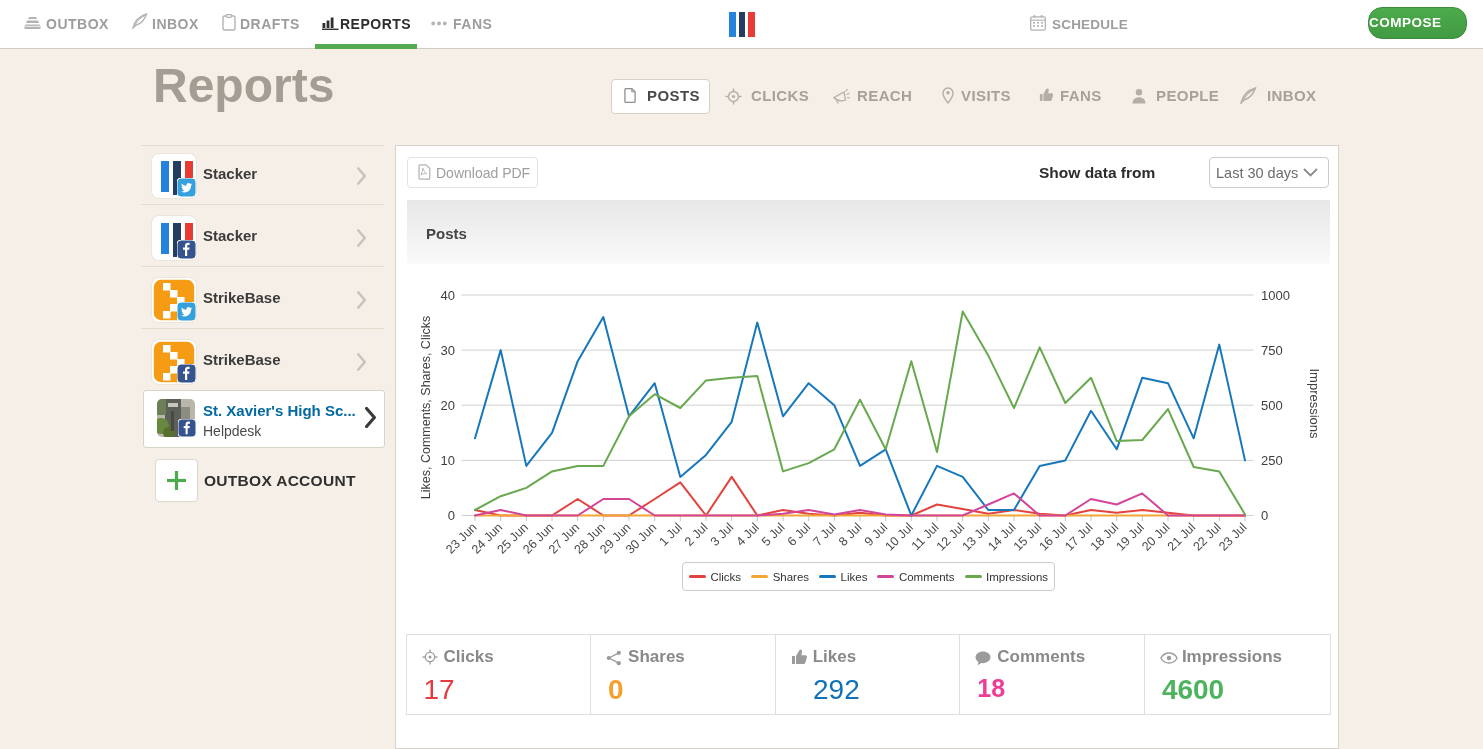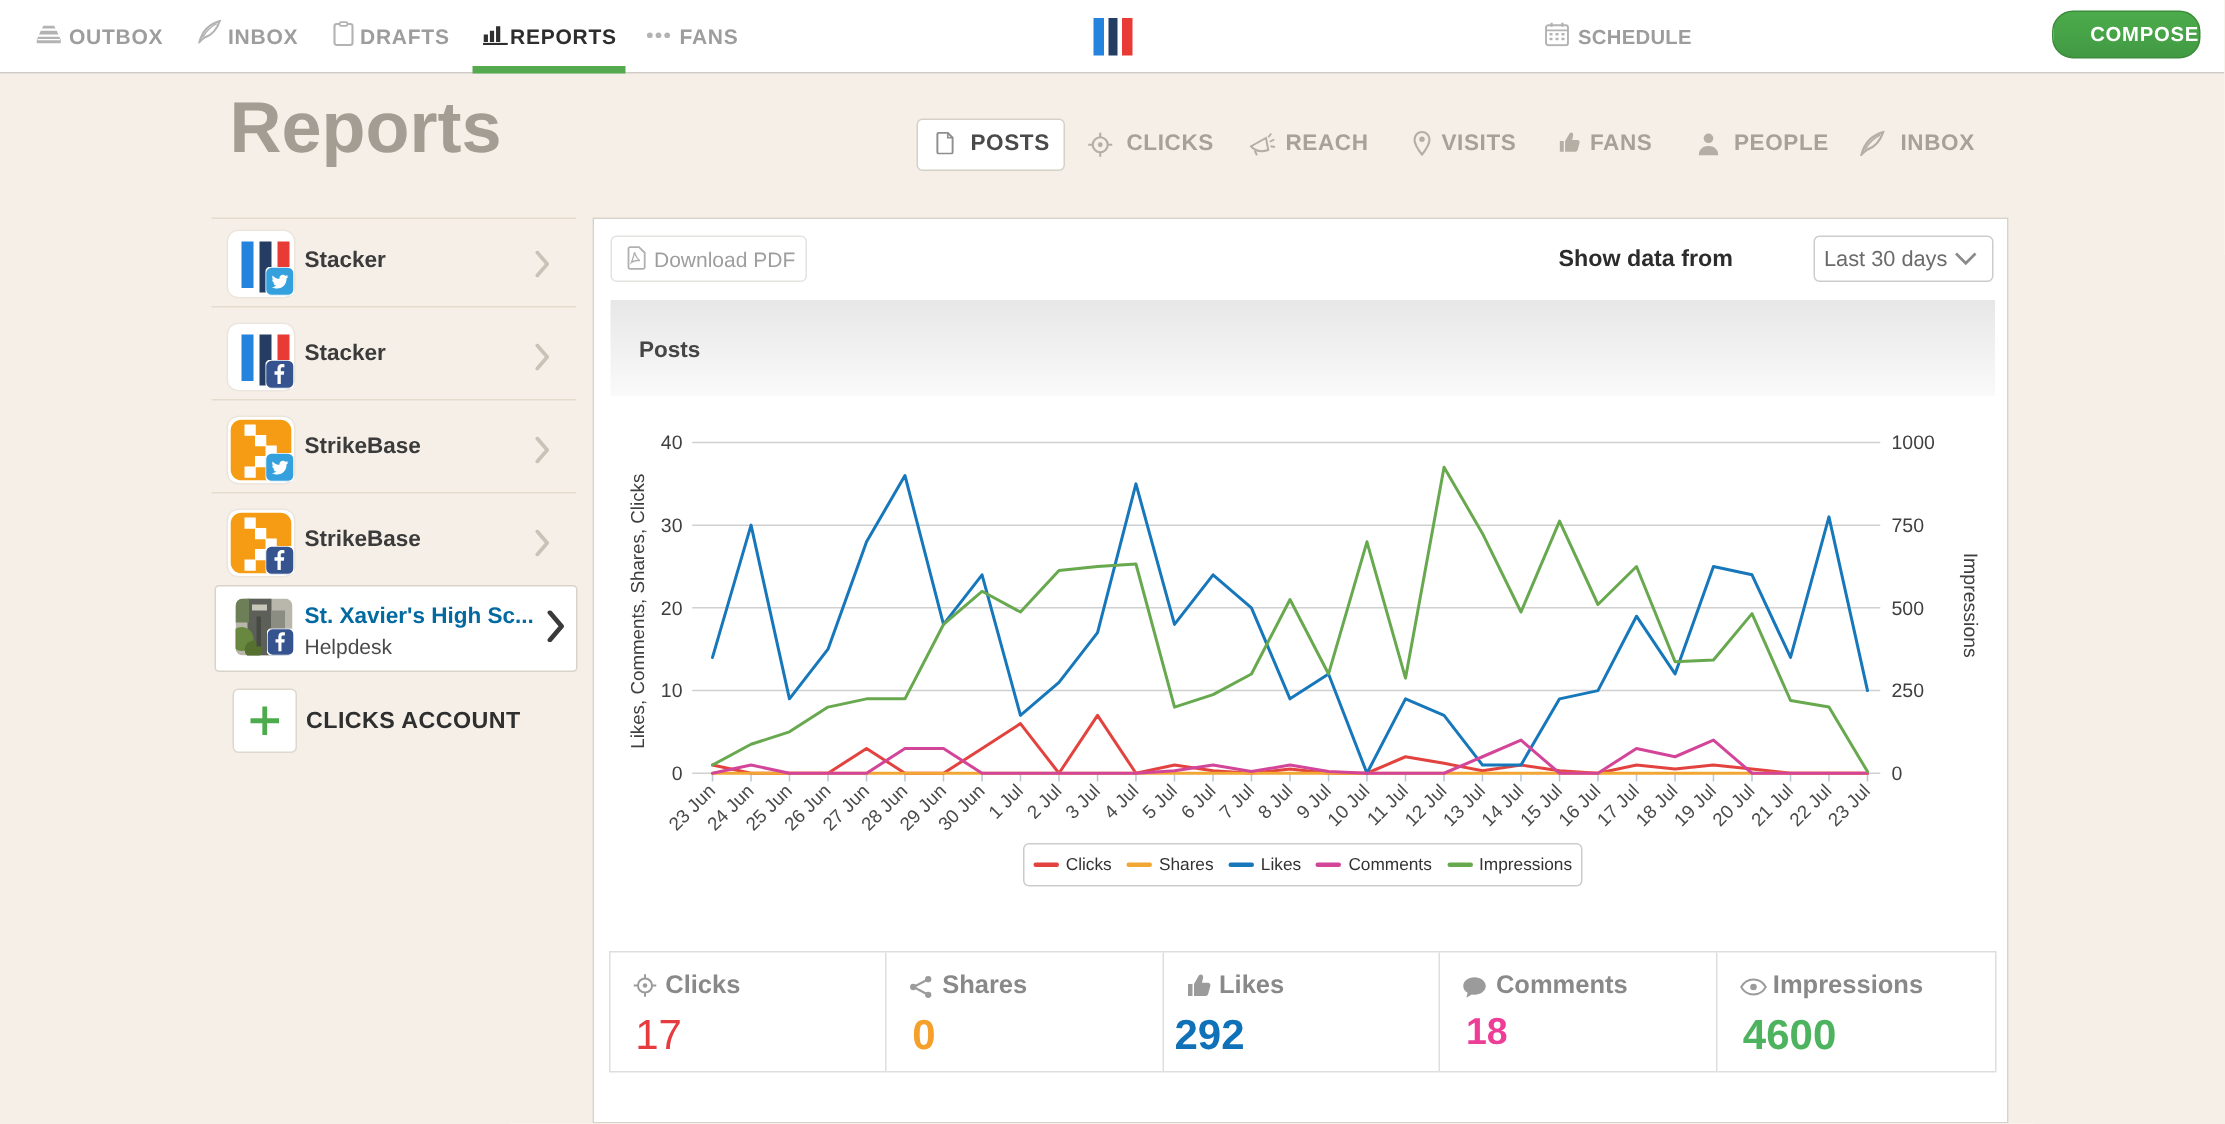--- a/index.html
+++ b/index.html
@@ -350,7 +350,7 @@
         </g>
 </svg>
       <div class="abs navtxt" style="left:1052px;top:17px;font-size:13.5px;letter-spacing:.2px">SCHEDULE</div>
-      <div class="abs" style="left:1368px;top:7px;width:99px;height:32px;background:linear-gradient(#4cab4b,#419a43);border:1px solid #3c8c3c;border-radius:14px;box-sizing:border-box;color:#fff;font-size:13.5px;font-weight:bold;letter-spacing:.5px;text-align:right;line-height:30px">COMPOSE</div>
+      <div class="abs" style="left:1368px;top:7px;width:99px;height:32px;background:linear-gradient(#4cab4b,#419a43);border:1px solid #3c8c3c;border-radius:14px;box-sizing:border-box;color:#fff;font-size:13.5px;font-weight:bold;letter-spacing:.5px;text-align:left;line-height:30px">COMPOSE</div>
       <div class="abs" style="left:729px;top:12px;width:6.5px;height:25px;background:#2383dd"></div>
       <div class="abs" style="left:738.5px;top:12px;width:6.5px;height:25px;background:#253c63"></div>
       <div class="abs" style="left:748px;top:12px;width:6.5px;height:25px;background:#e83b36"></div>

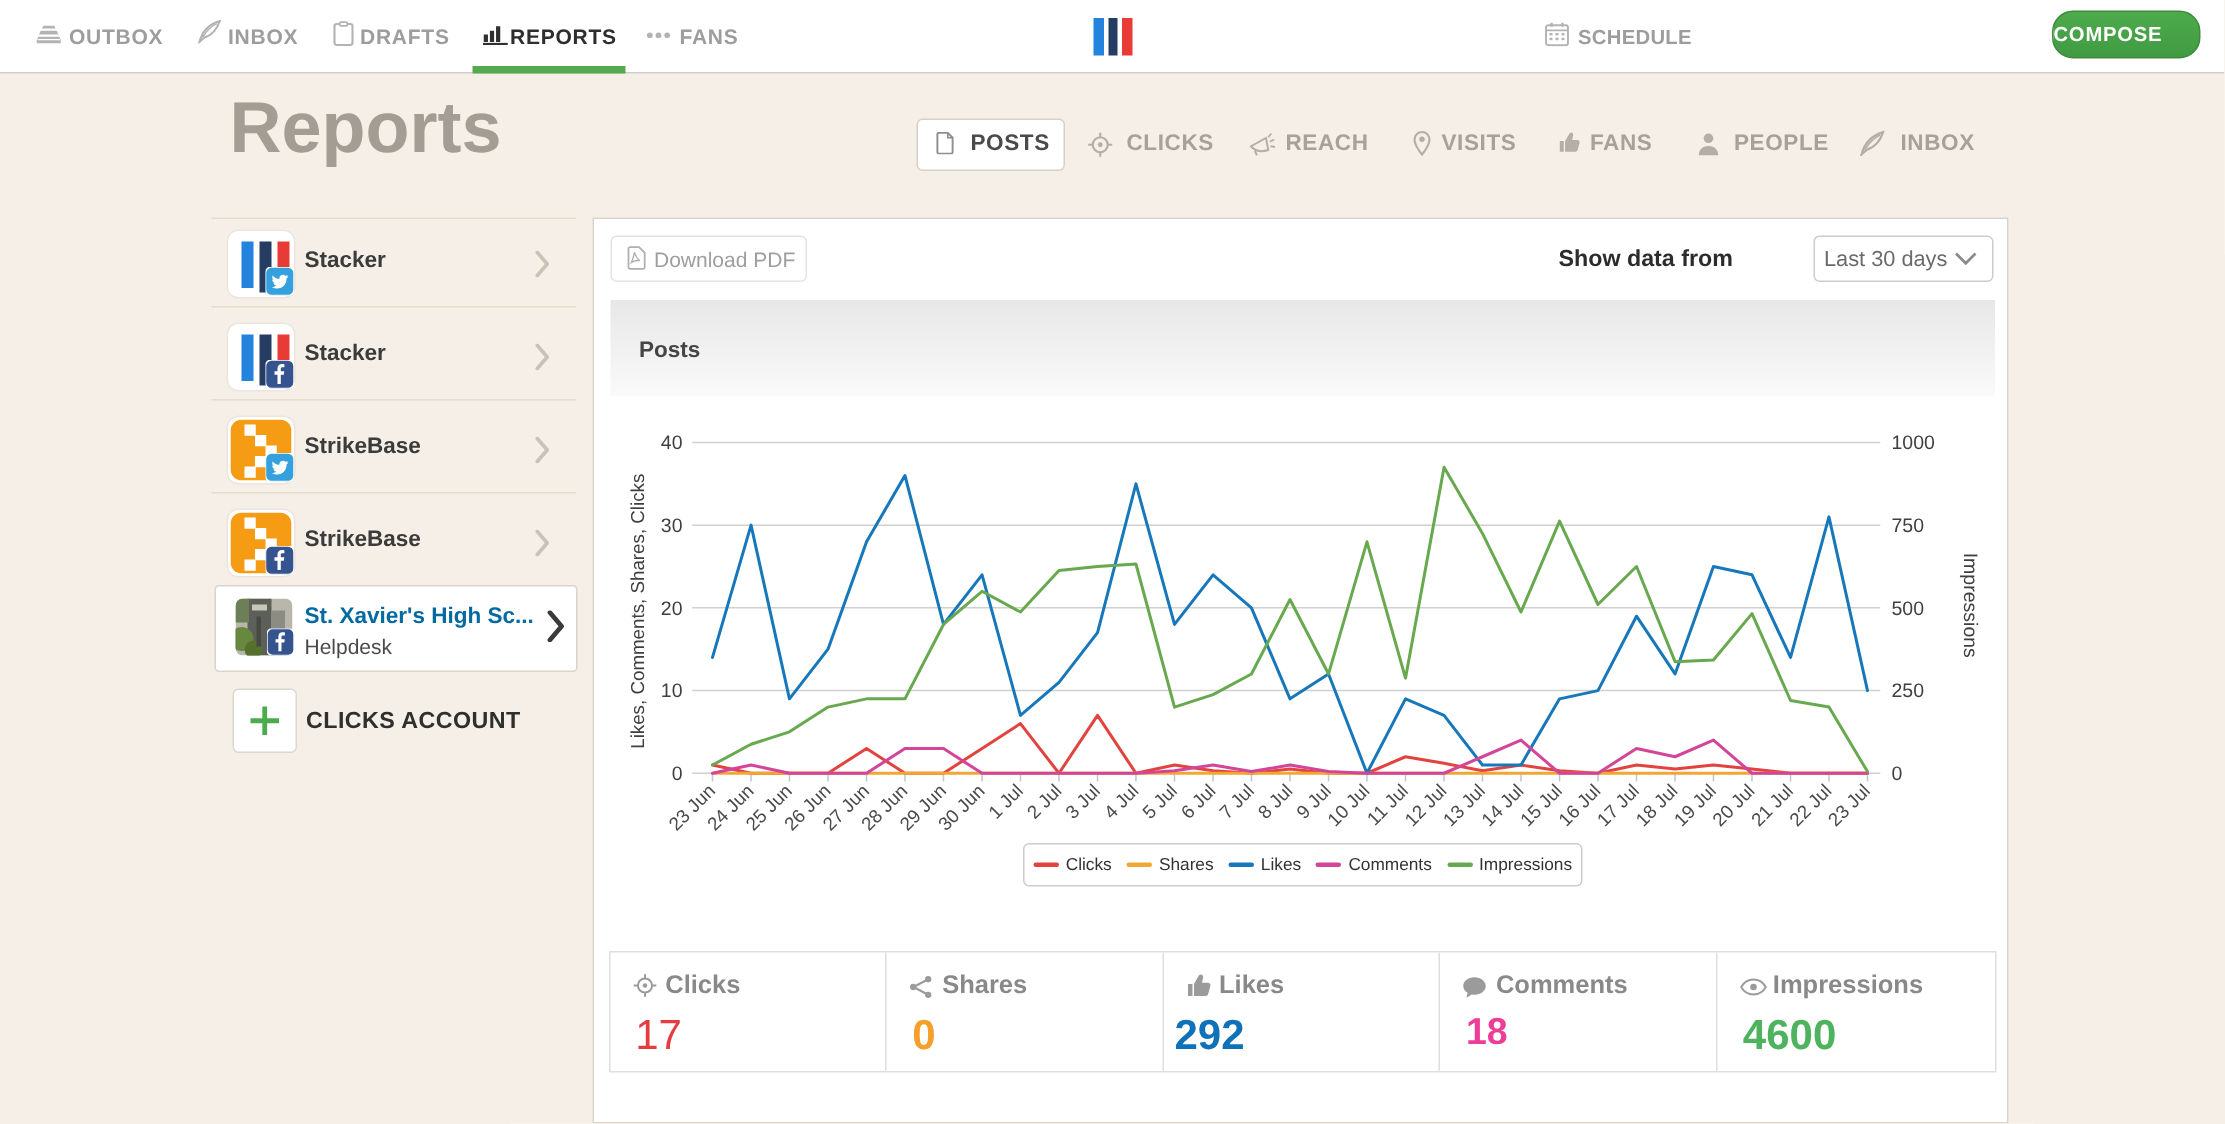--- a/index.html
+++ b/index.html
@@ -154,7 +154,7 @@
       <line x1="10.5" y1="1" x2="10.5" y2="20" stroke="#4cab4c" stroke-width="3.2"></line>
       <line x1="1" y1="10.5" x2="20" y2="10.5" stroke="#4cab4c" stroke-width="3.2"></line>
     </svg>
-    <div class="abs" style="left:204px;top:472px;font-size:15.5px;font-weight:bold;color:#2f2f2f;letter-spacing:.3px">CLICKS ACCOUNT</div>
+    <div class="abs" style="left:204px;top:472px;font-size:15.5px;font-weight:bold;color:#2f2f2f;letter-spacing:.3px">OUTBOX ACCOUNT</div>
 <div class="abs" style="left:395px;top:145px;width:944px;height:604px;background:#fff;border:1px solid #d8d3c8;box-sizing:border-box"></div>
     <div class="abs" style="left:407px;top:157px;width:131px;height:31px;background:#fff;border:1px solid #e3e3e0;border-radius:4px;box-sizing:border-box"></div>
     <svg class="abs" style="left:418px;top:164px" width="13" height="16" viewBox="0 0 13 16">

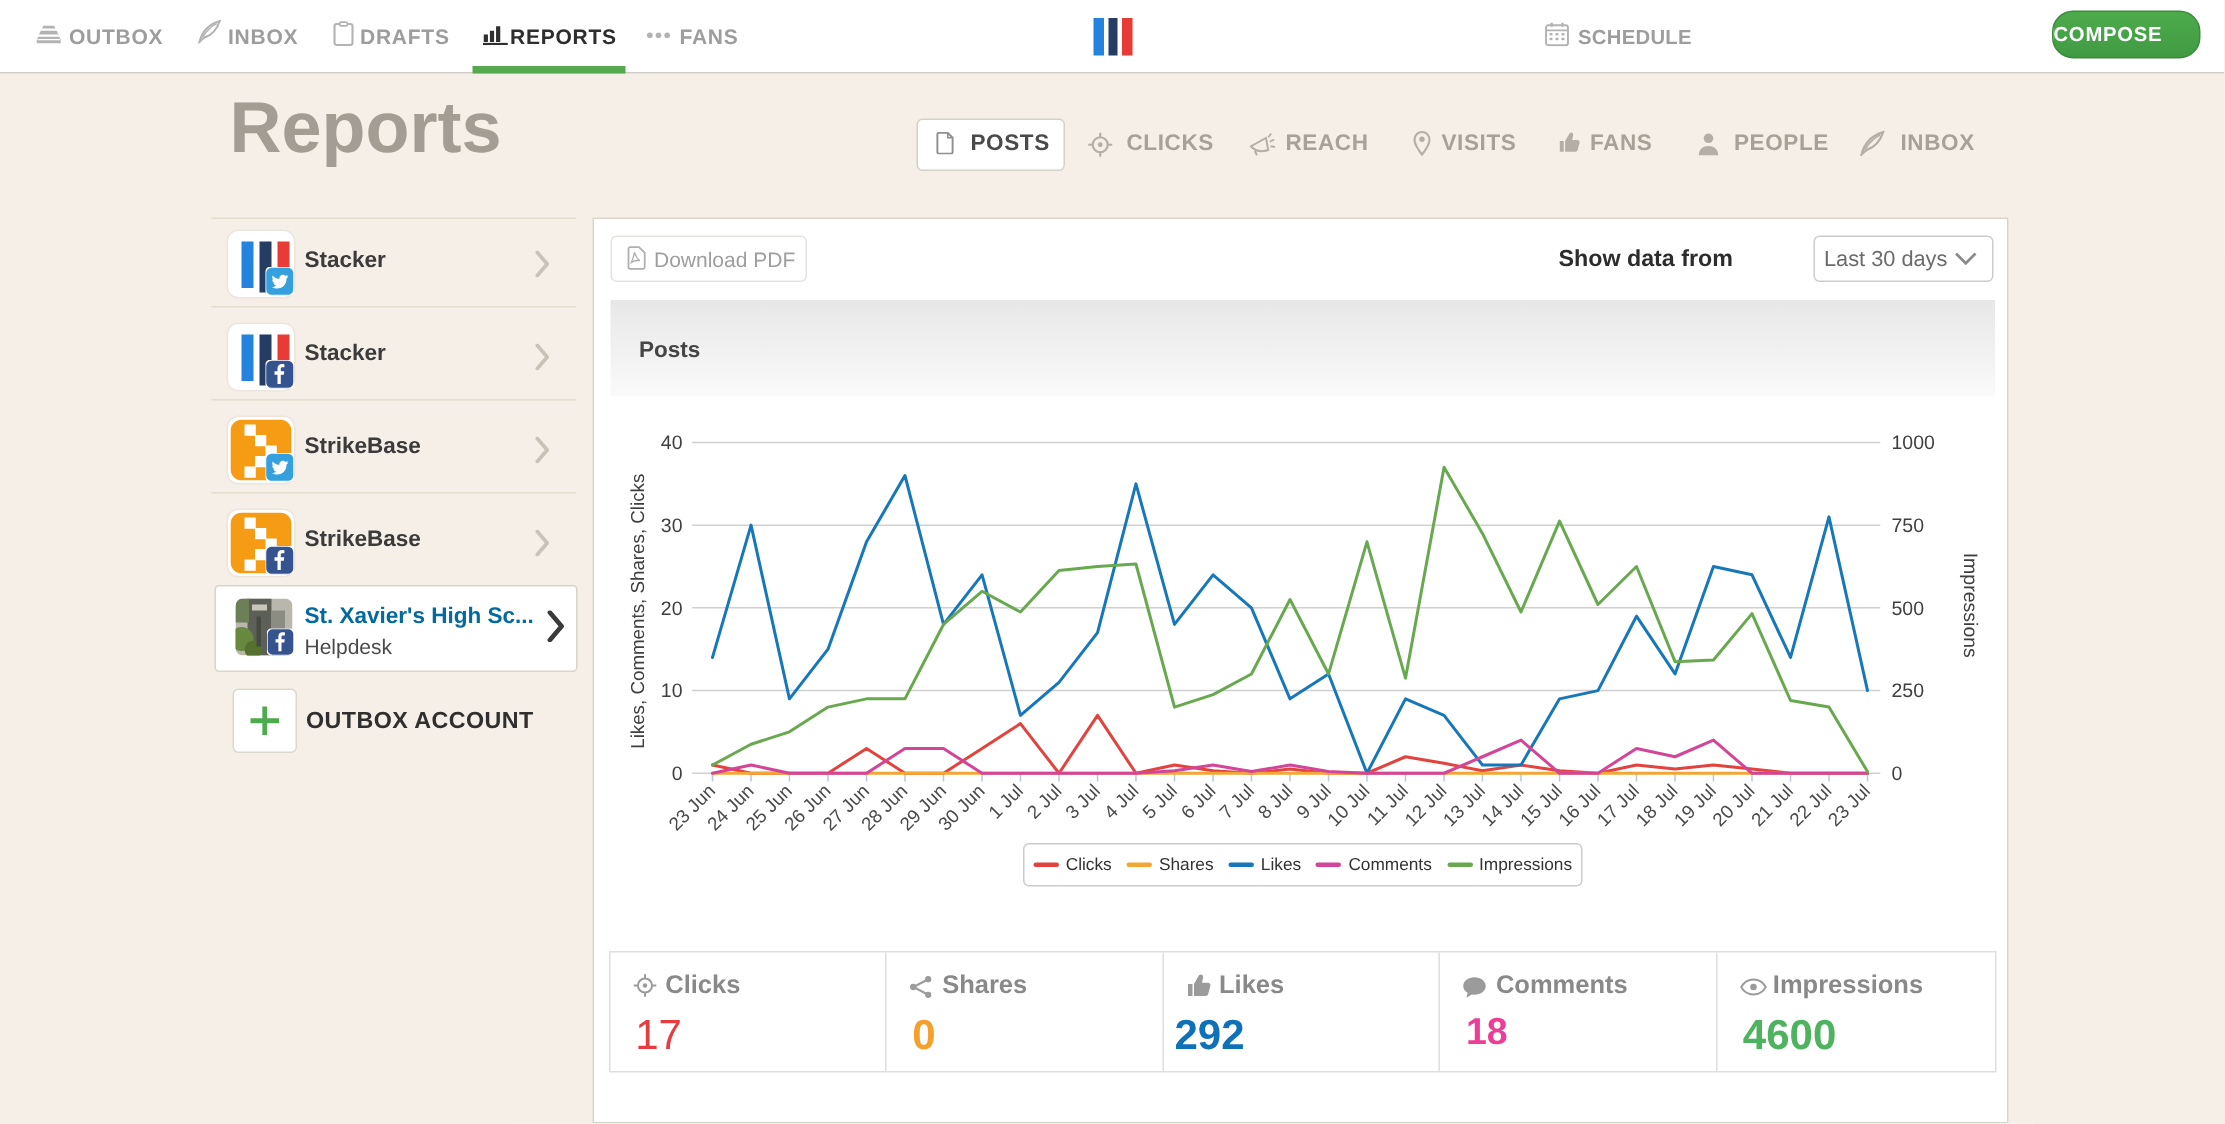--- a/index.html
+++ b/index.html
@@ -290,7 +290,7 @@
 <path d="M1 8 h3 v8 h-3 z M5 16 h7.5 c1 0 1.8-.6 2-1.5 l1.4-5.2 c.3-1.1-.5-2.1-1.6-2.1 h-4 l.8-3.6 c.2-1-.5-2-1.5-2 -.6 0-1.1.3-1.4.8 L5 8 Z" fill="#9b9b9b"></path>
 </svg>
     <div class="abs" style="left:812.7px;top:647px;font-size:17px;font-weight:bold;color:#898989">Likes</div>
-    <div class="abs" style="left:783px;top:674px;font-size:28px;font-weight:bold;color:#0f72b8">292</div>
+    <div class="abs" style="left:813px;top:674px;font-size:28px;font-weight:normal;color:#0f72b8">292</div>
     <div class="abs" style="left:960.3px;top:635px;width:184.6px;height:79px;border-right:1px solid #dedede;box-sizing:border-box"></div>
     <svg class="abs" style="left:975.3px;top:651px" width="16" height="15" viewBox="0 0 16 15">
 <path d="M8 0.5 C3.8 0.5 0.5 3.1 0.5 6.3 c0 1.9 1.1 3.5 2.9 4.6 L2.6 14.2 6.2 12 c.6.1 1.2.15 1.8.15 4.2 0 7.5-2.6 7.5-5.8 S12.2 0.5 8 0.5 Z" fill="#9b9b9b"></path>

